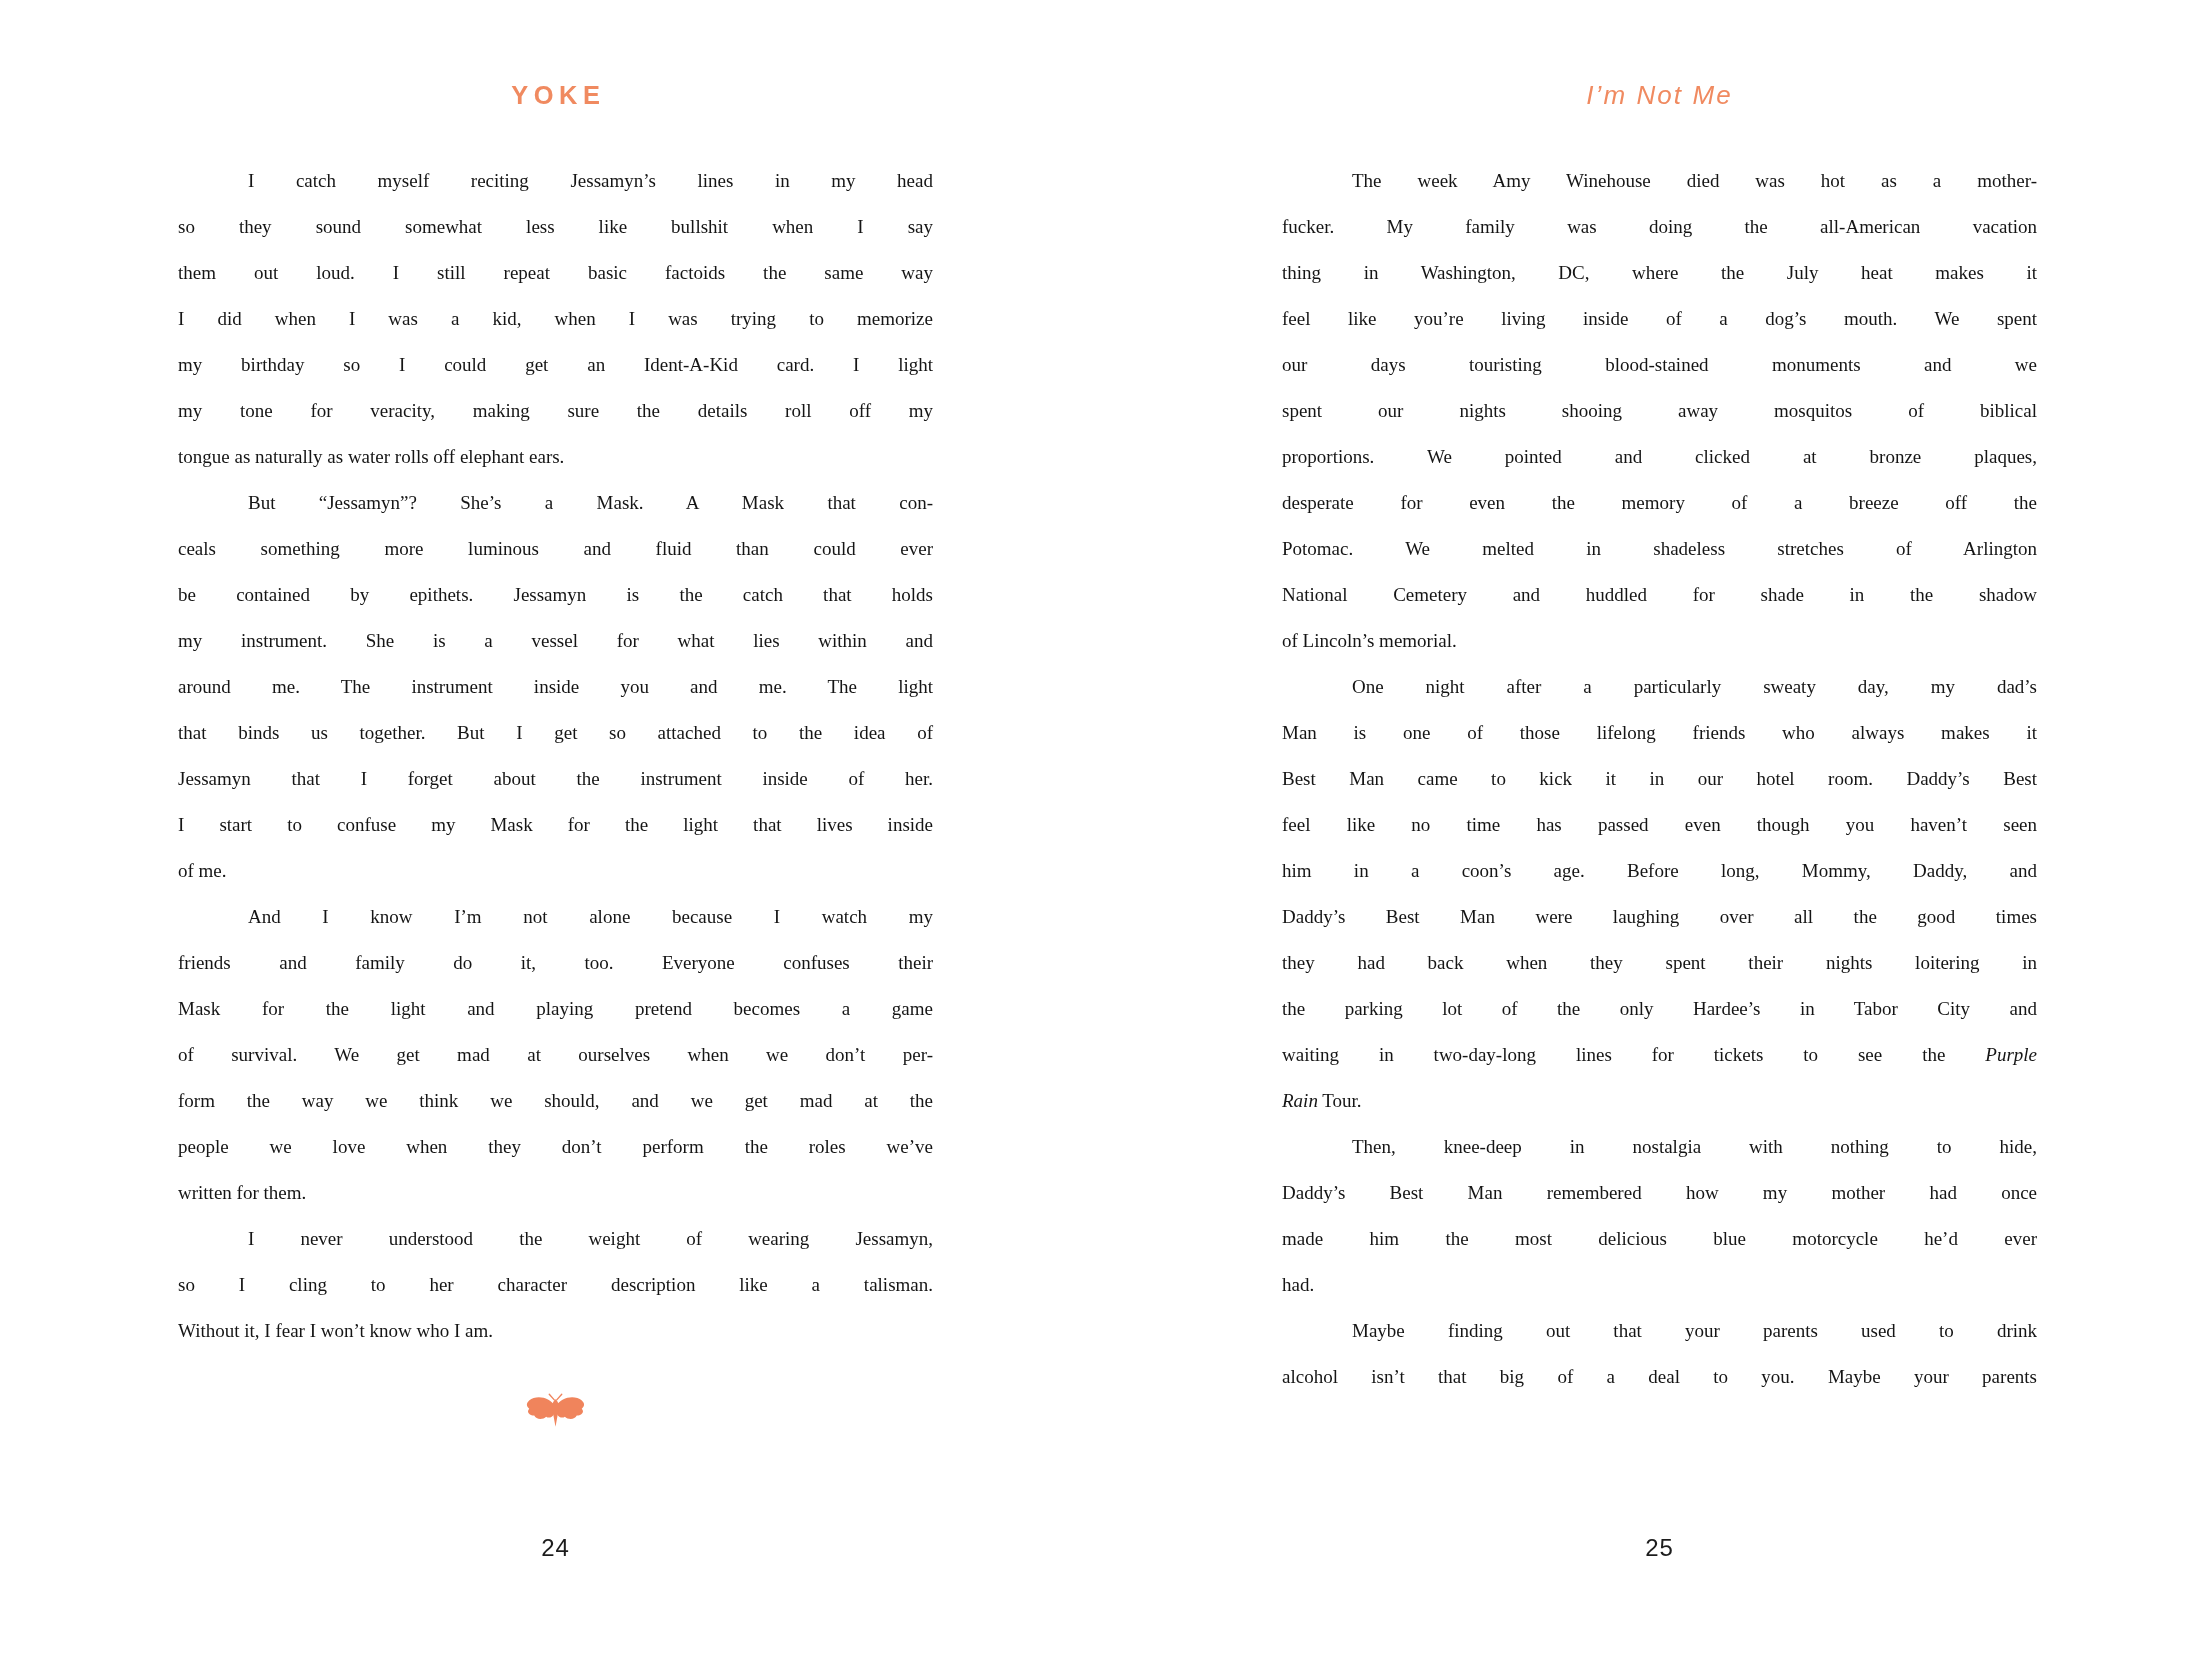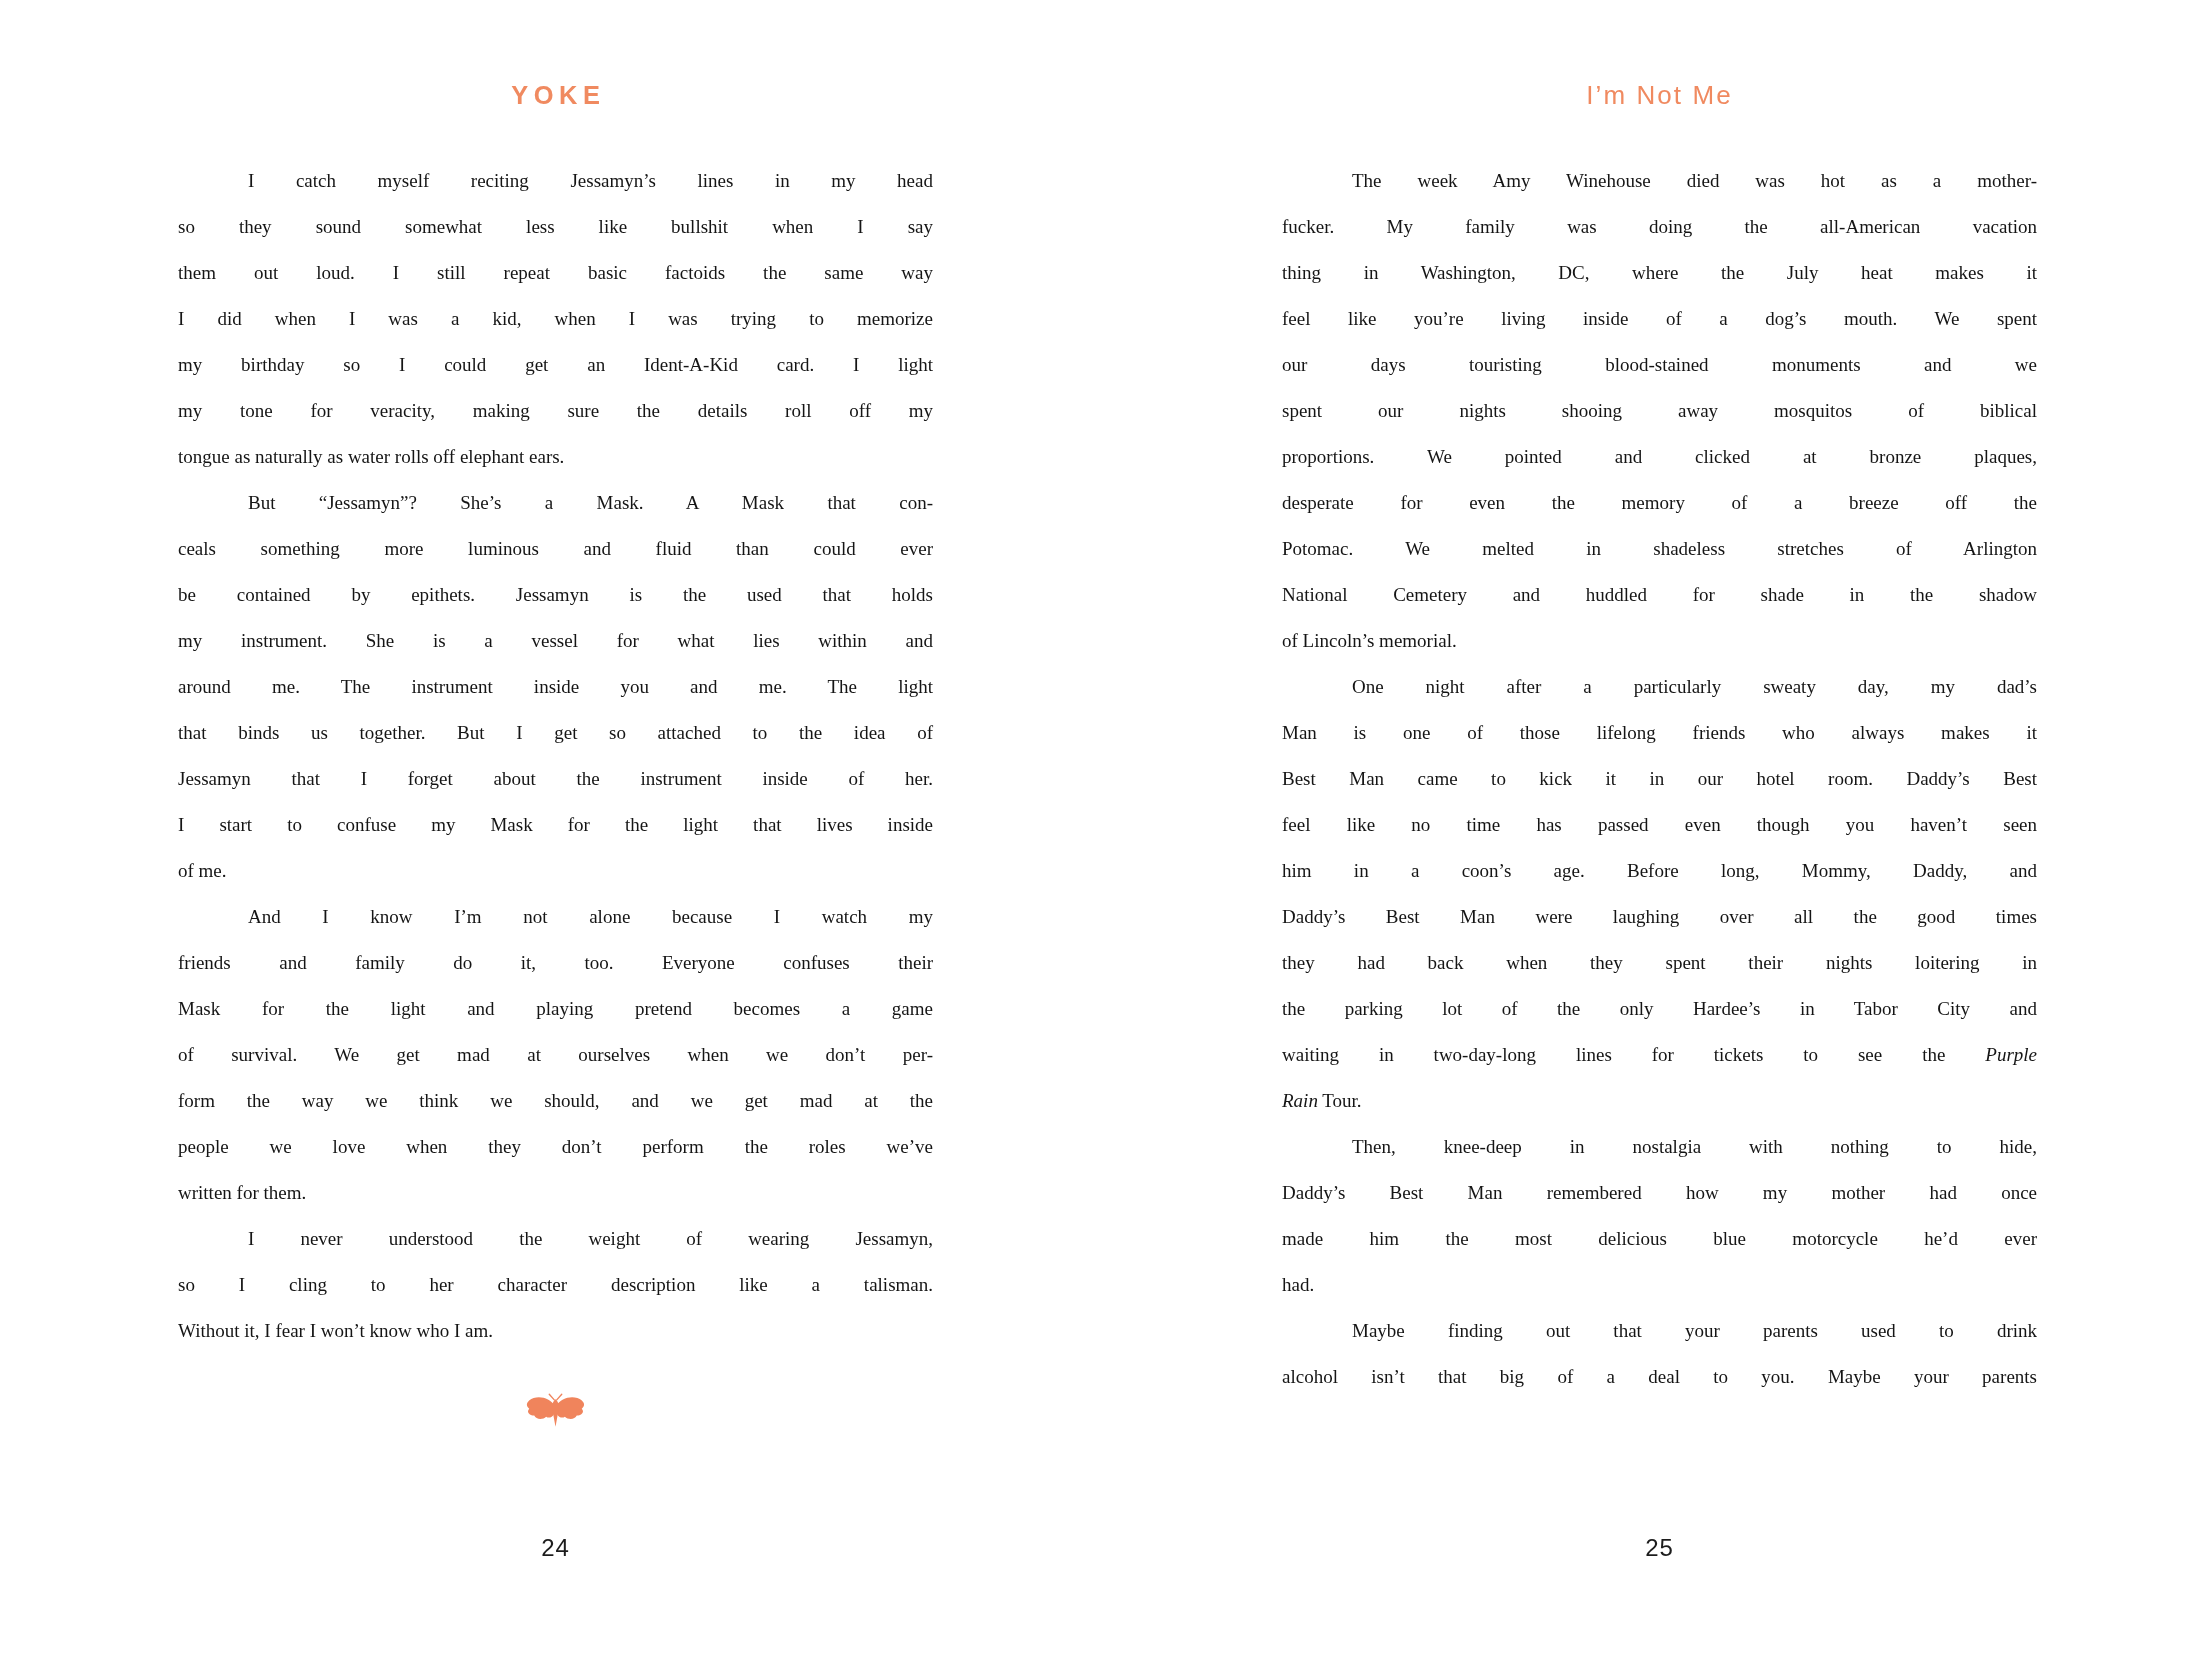--- a/index.html
+++ b/index.html
@@ -38,6 +38,7 @@
     text-indent: 0.22em; 
   }
   .running-head.italic {
+    font-style: italic;
     font-weight: 400;
     font-size: 26px;
     letter-spacing: 0.08em;

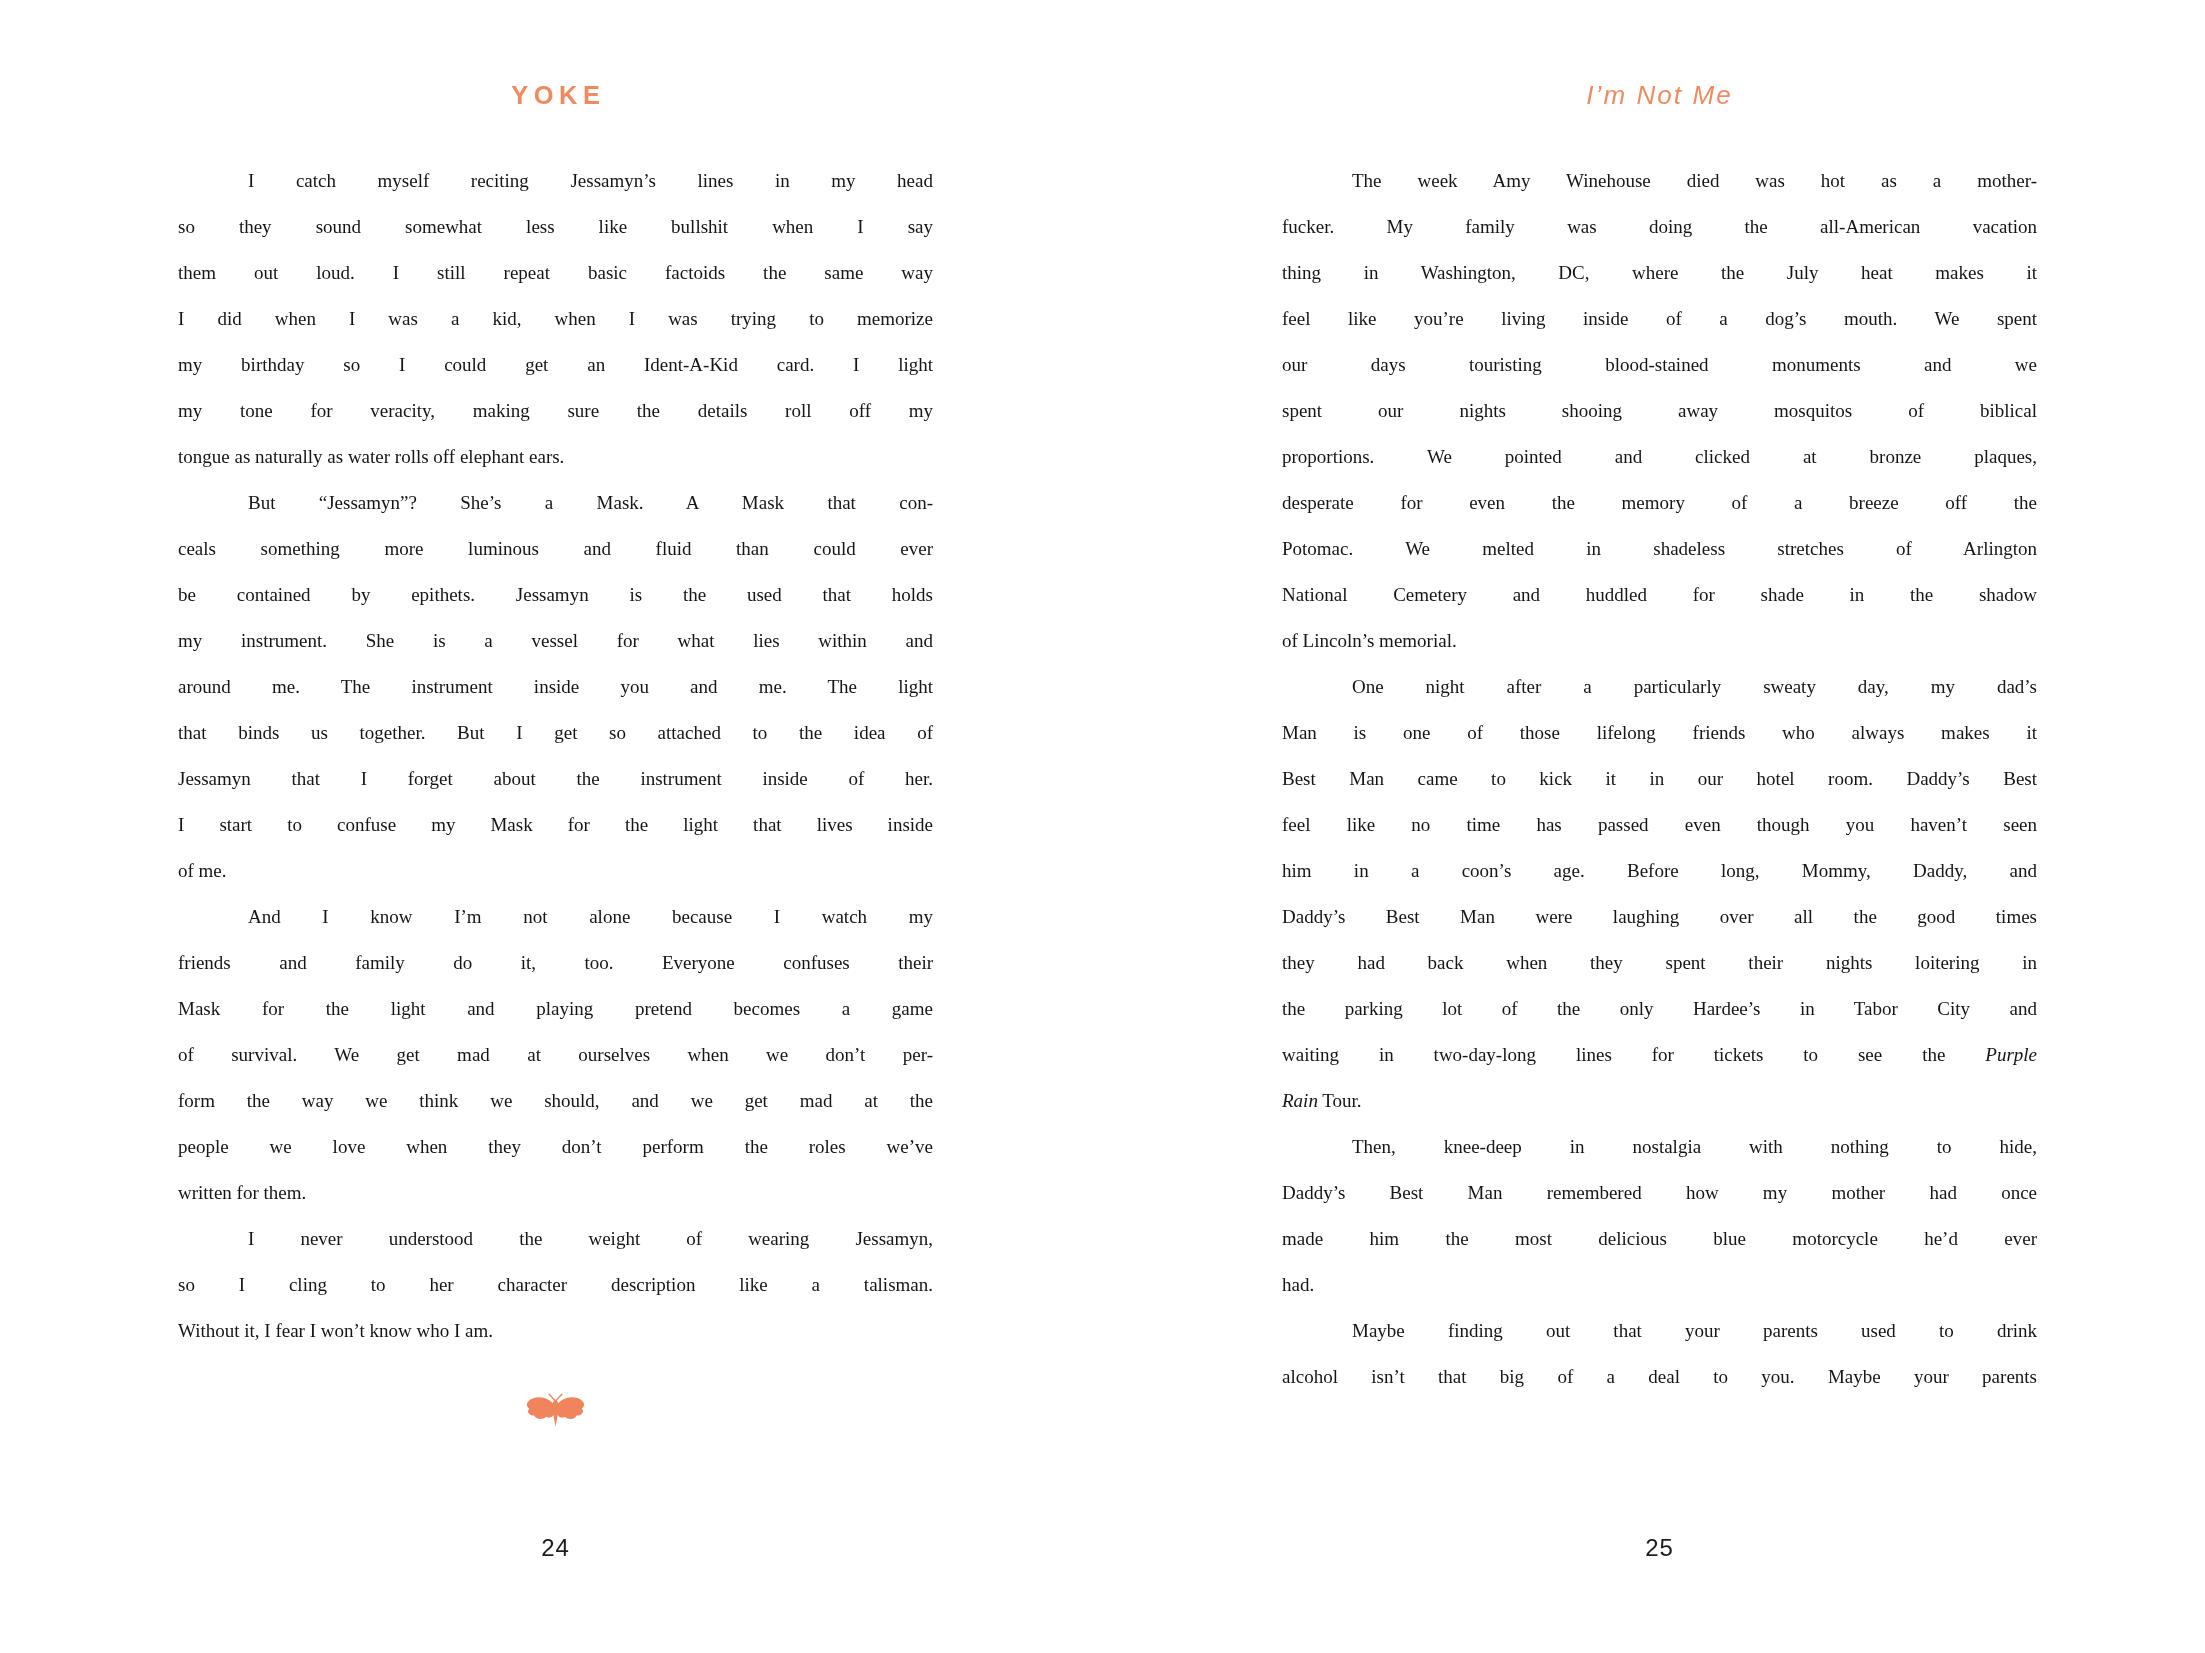--- a/index.html
+++ b/index.html
@@ -105,7 +105,7 @@
         <div class="paragraph">
           <div class="line indent">But “Jessamyn”? She’s a Mask. A Mask that con-</div>
           <div class="line">ceals something more luminous and fluid than could ever</div>
-          <div class="line">be contained by epithets. Jessamyn is the used that holds</div>
+          <div class="line">be contained by epithets. Jessamyn is the catch that holds</div>
           <div class="line">my instrument. She is a vessel for what lies within and</div>
           <div class="line">around me. The instrument inside you and me. The light</div>
           <div class="line">that binds us together. But I get so attached to the idea of</div>

